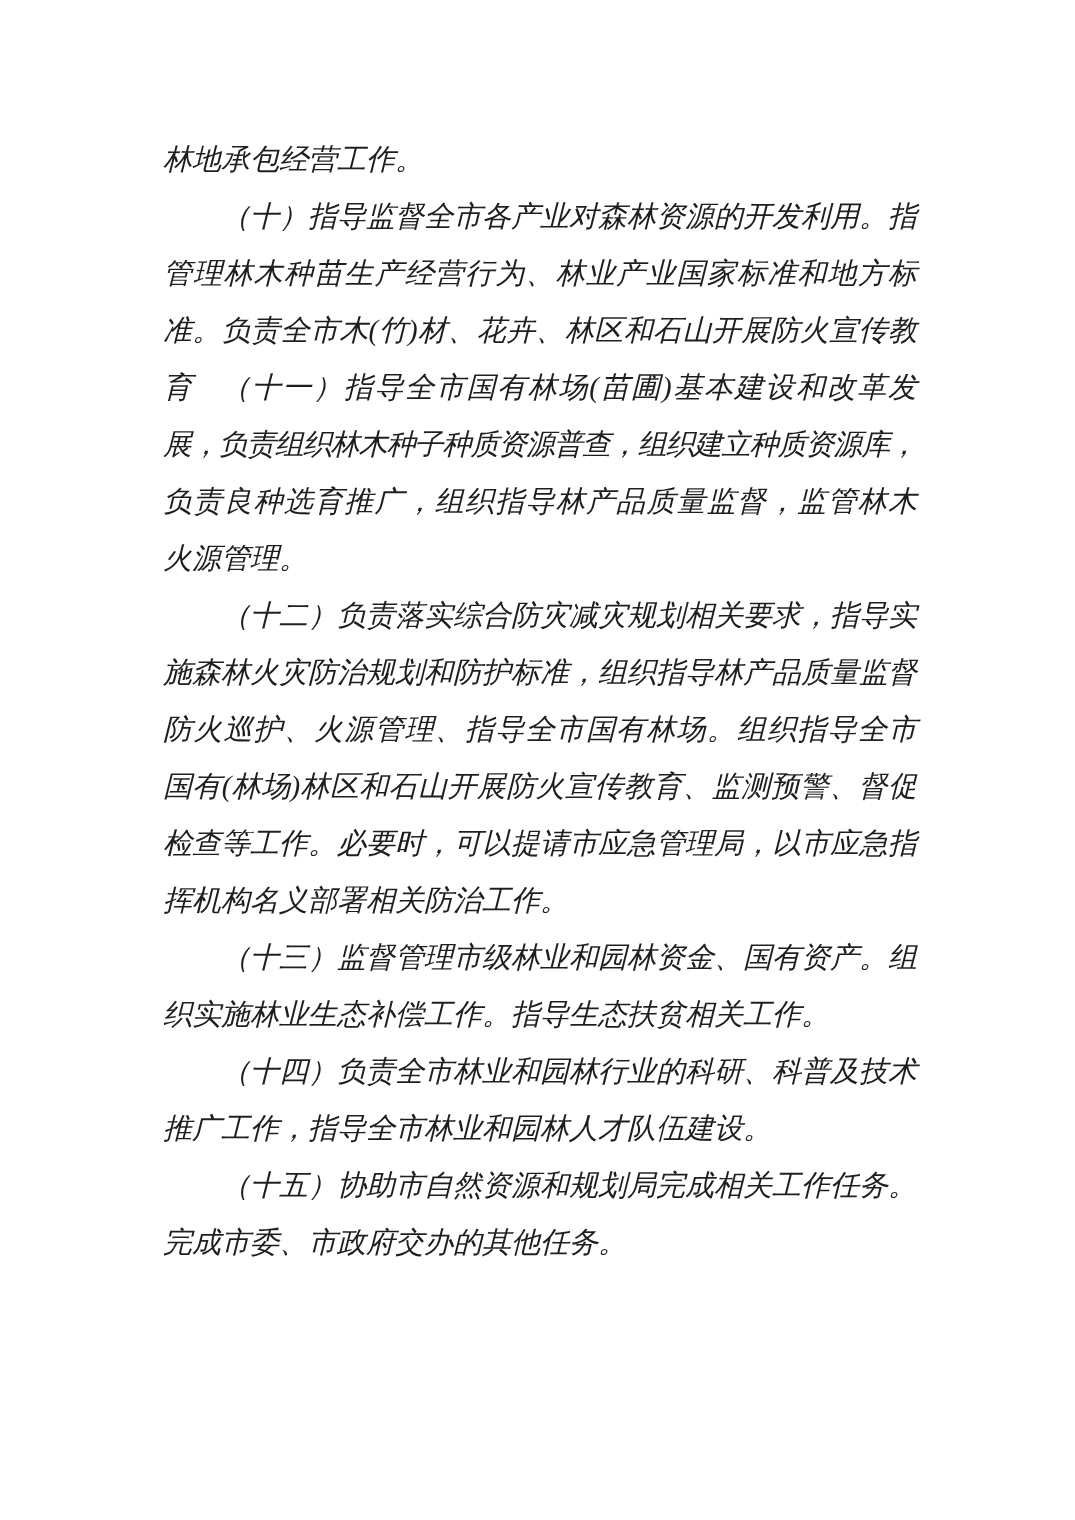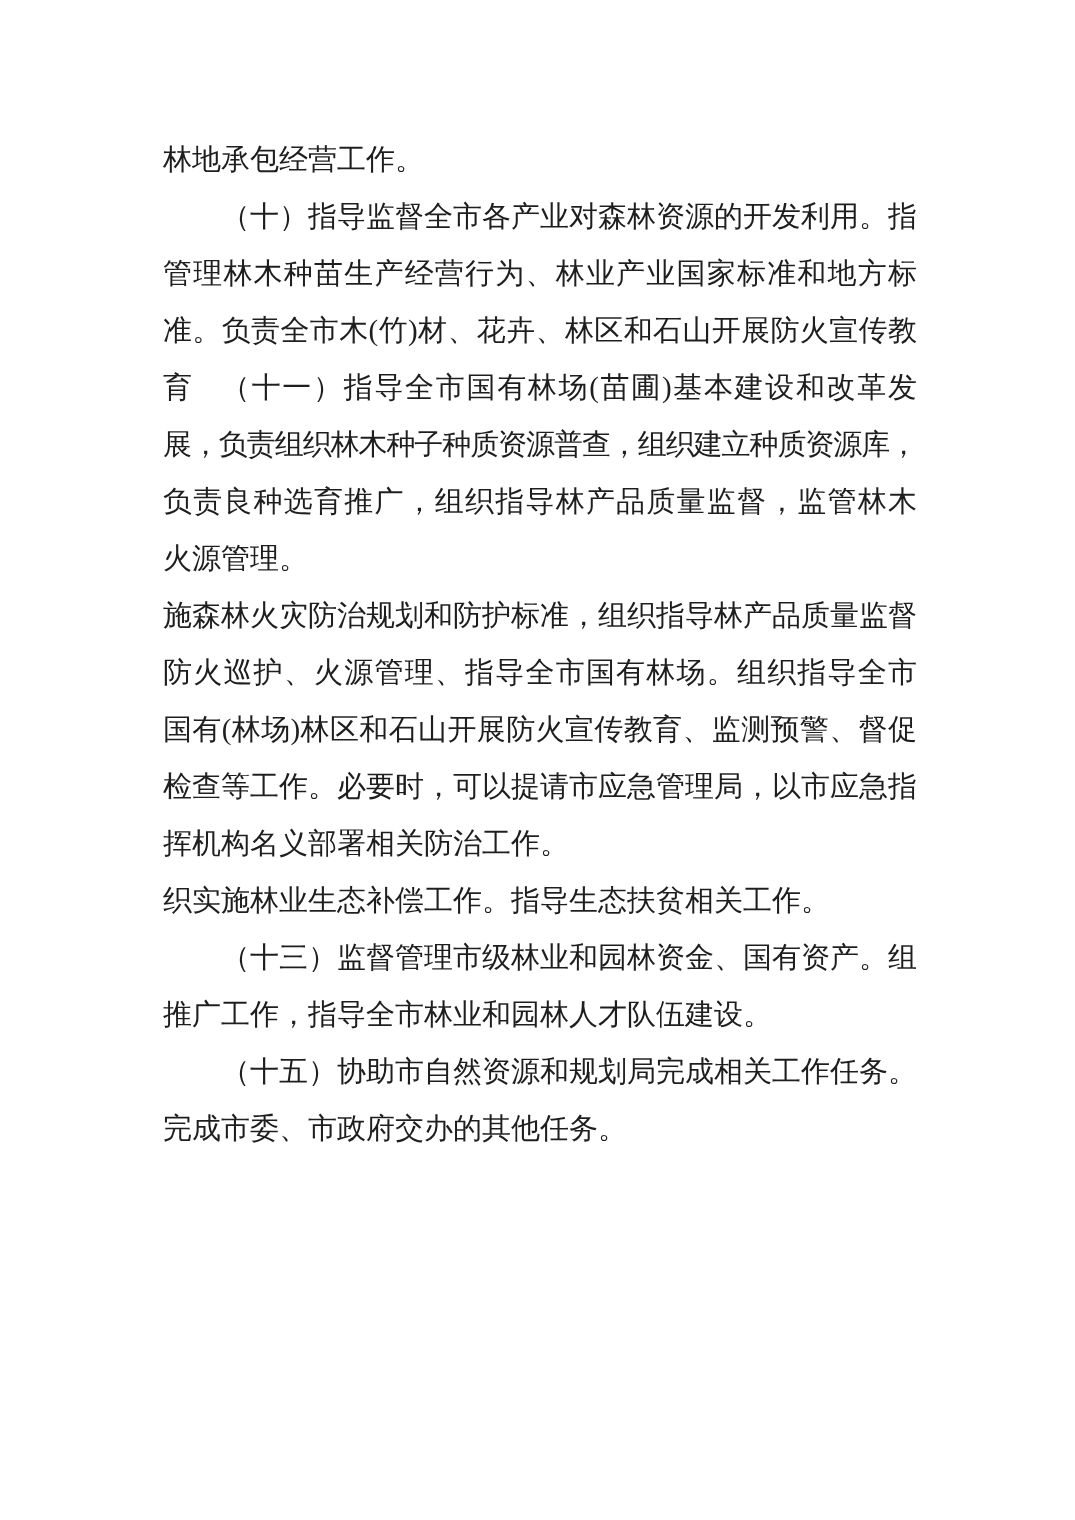--- a/index.html
+++ b/index.html
@@ -16,6 +16,7 @@
     height: 1520px;
     background: #ffffff;
     overflow: hidden;
+    font-style: italic;
   }
   .doc-body {
     position: absolute;

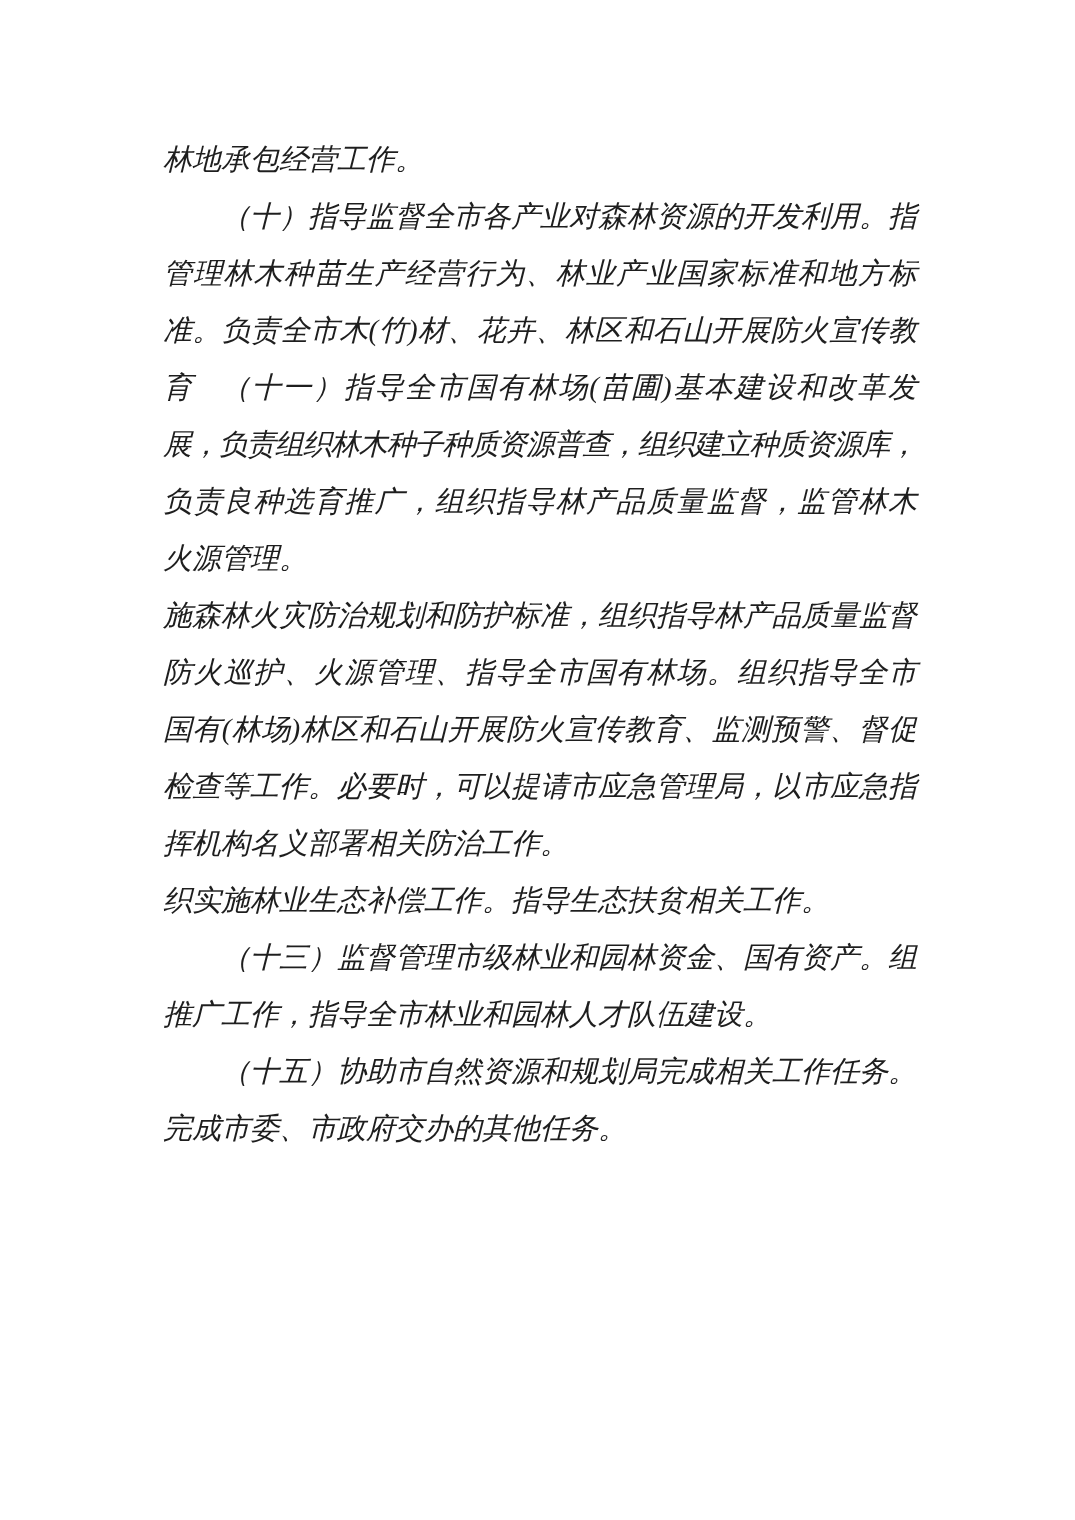--- a/index.html
+++ b/index.html
@@ -63,6 +63,7 @@
         <div class="doc-line">火源管理。</div>
       </div>
       <div class="para">
+        <div class="doc-line fill indent" style="">（十二）负责落实综合防灾减灾规划相关要求，指导实</div>
         <div class="doc-line fill" style="">施森林火灾防治规划和防护标准，组织指导林产品质量监督</div>
         <div class="doc-line fill" style="">防火巡护、火源管理、指导全市国有林场。组织指导全市</div>
         <div class="doc-line fill" style="">国有(林场)林区和石山开展防火宣传教育、监测预警、督促</div>

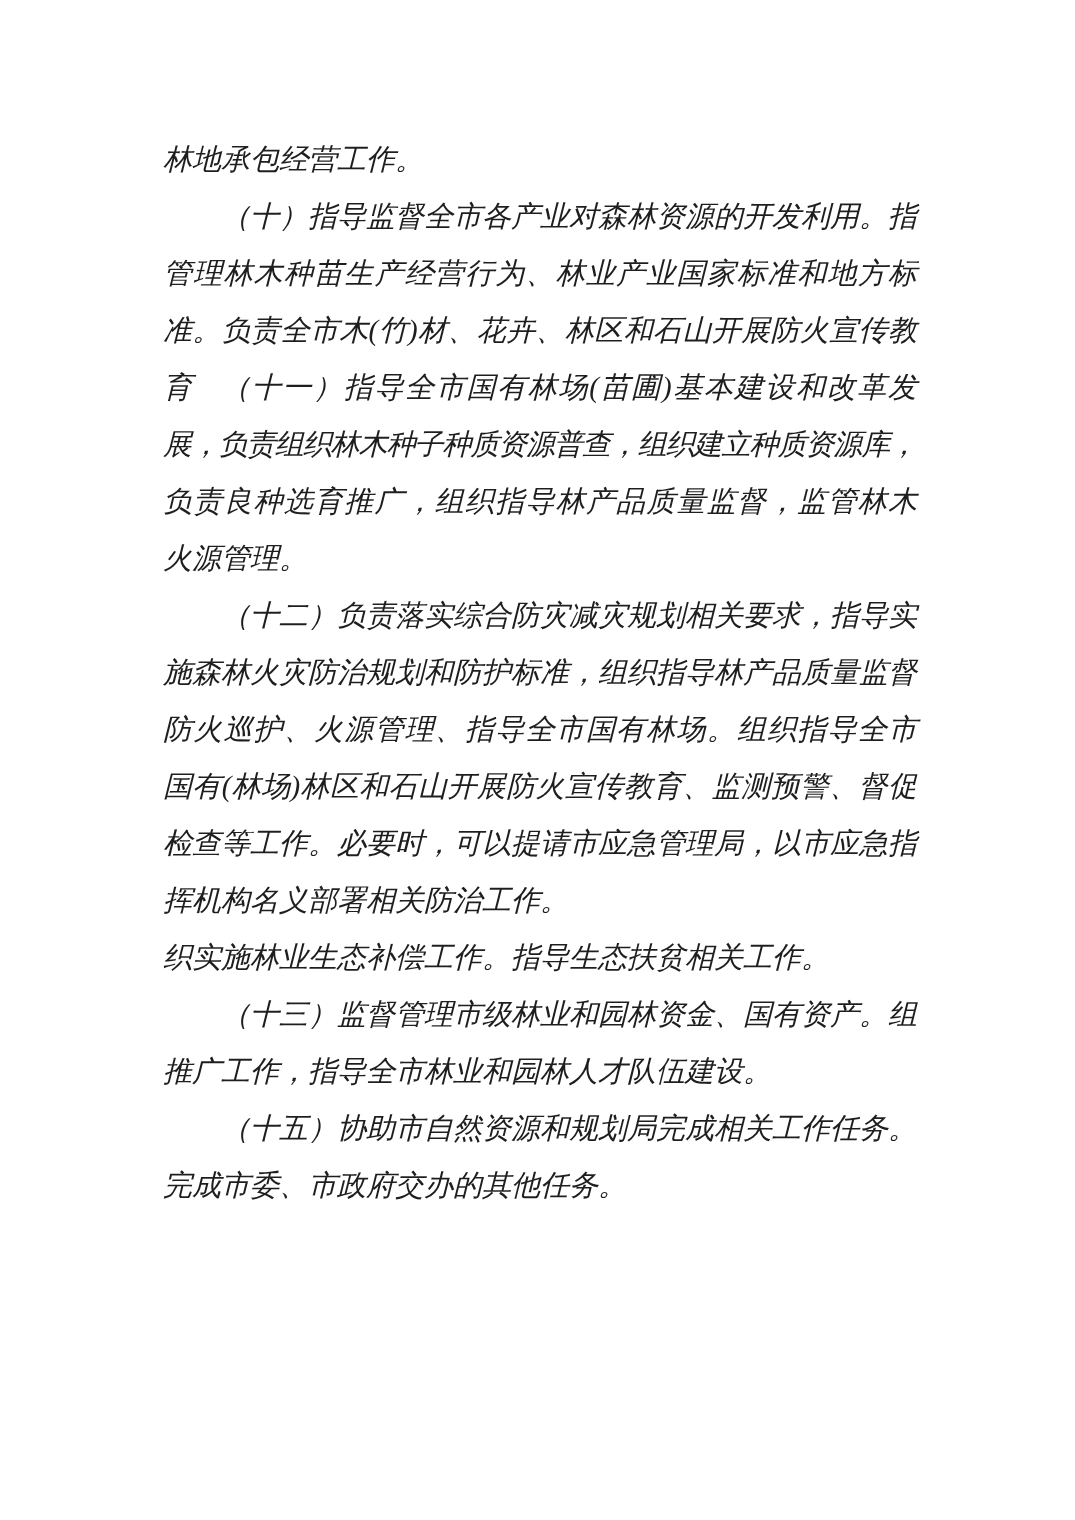--- a/index.html
+++ b/index.html
@@ -71,8 +71,8 @@
         <div class="doc-line">挥机构名义部署相关防治工作。</div>
       </div>
       <div class="para">
+        <div class="doc-line fill indent" style="">（十三）监督管理市级林业和园林资金、国有资产。组</div>
         <div class="doc-line">织实施林业生态补偿工作。指导生态扶贫相关工作。</div>
-        <div class="doc-line fill indent" style="">（十三）监督管理市级林业和园林资金、国有资产。组</div>
       </div>
       <div class="para">
         <div class="doc-line">推广工作，指导全市林业和园林人才队伍建设。</div>

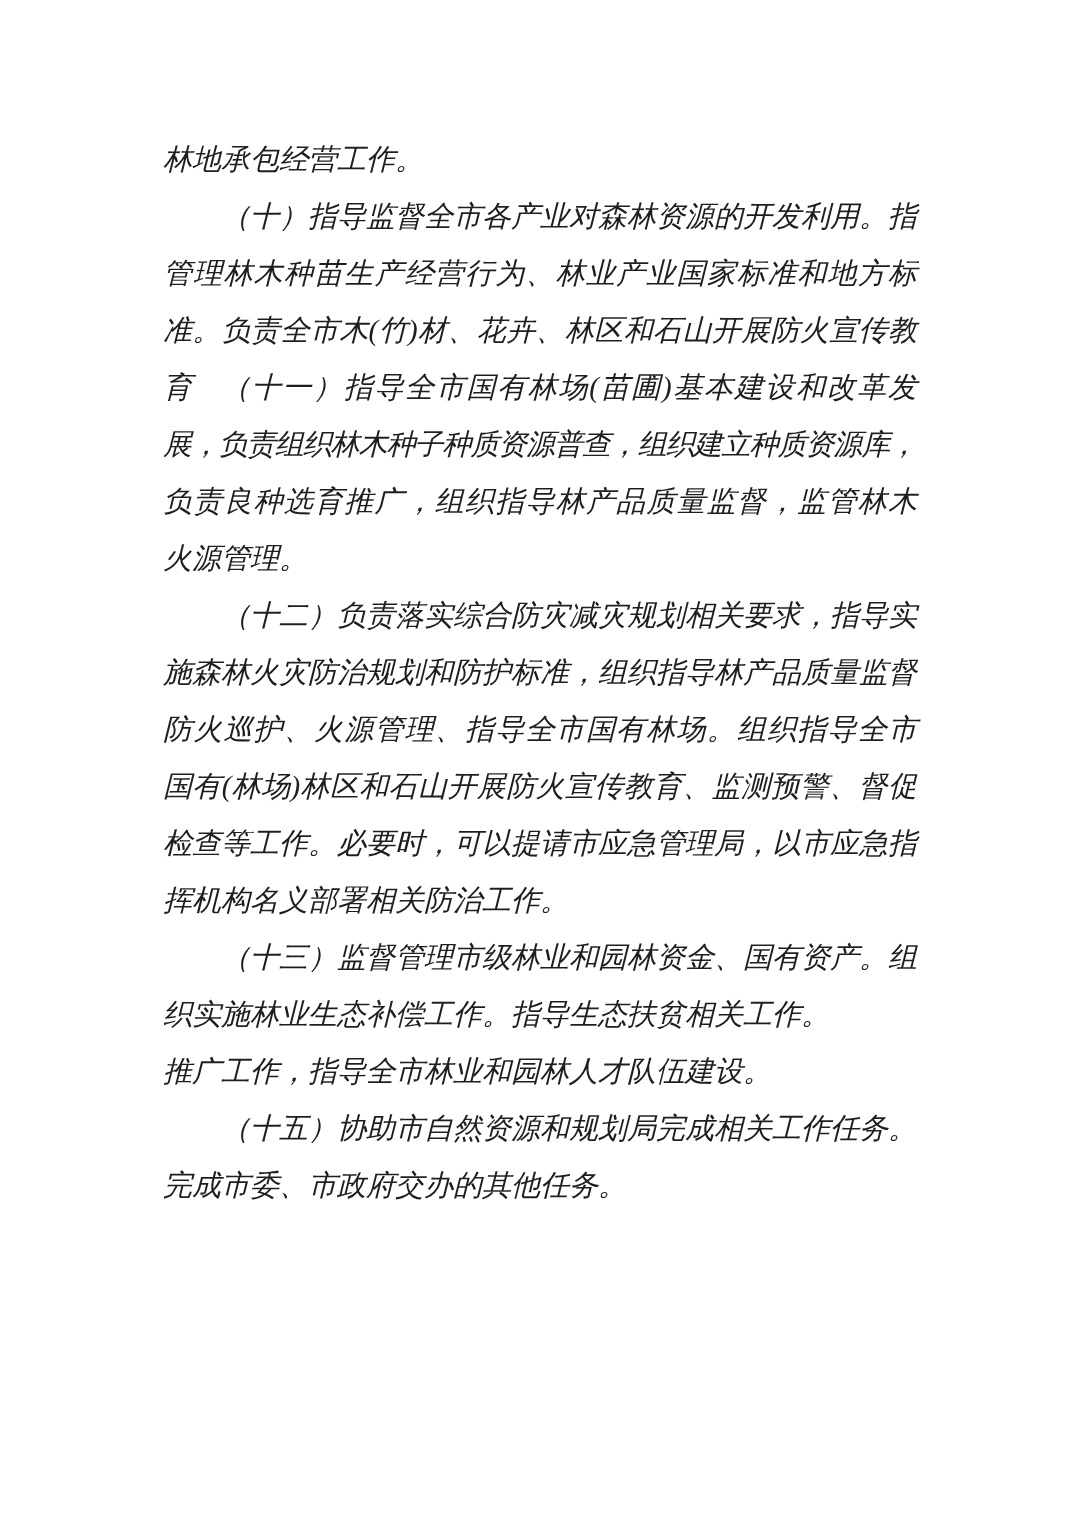--- a/index.html
+++ b/index.html
@@ -75,6 +75,7 @@
         <div class="doc-line">织实施林业生态补偿工作。指导生态扶贫相关工作。</div>
       </div>
       <div class="para">
+        <div class="doc-line fill indent" style="">（十四）负责全市林业和园林行业的科研、科普及技术</div>
         <div class="doc-line">推广工作，指导全市林业和园林人才队伍建设。</div>
       </div>
       <div class="para">

